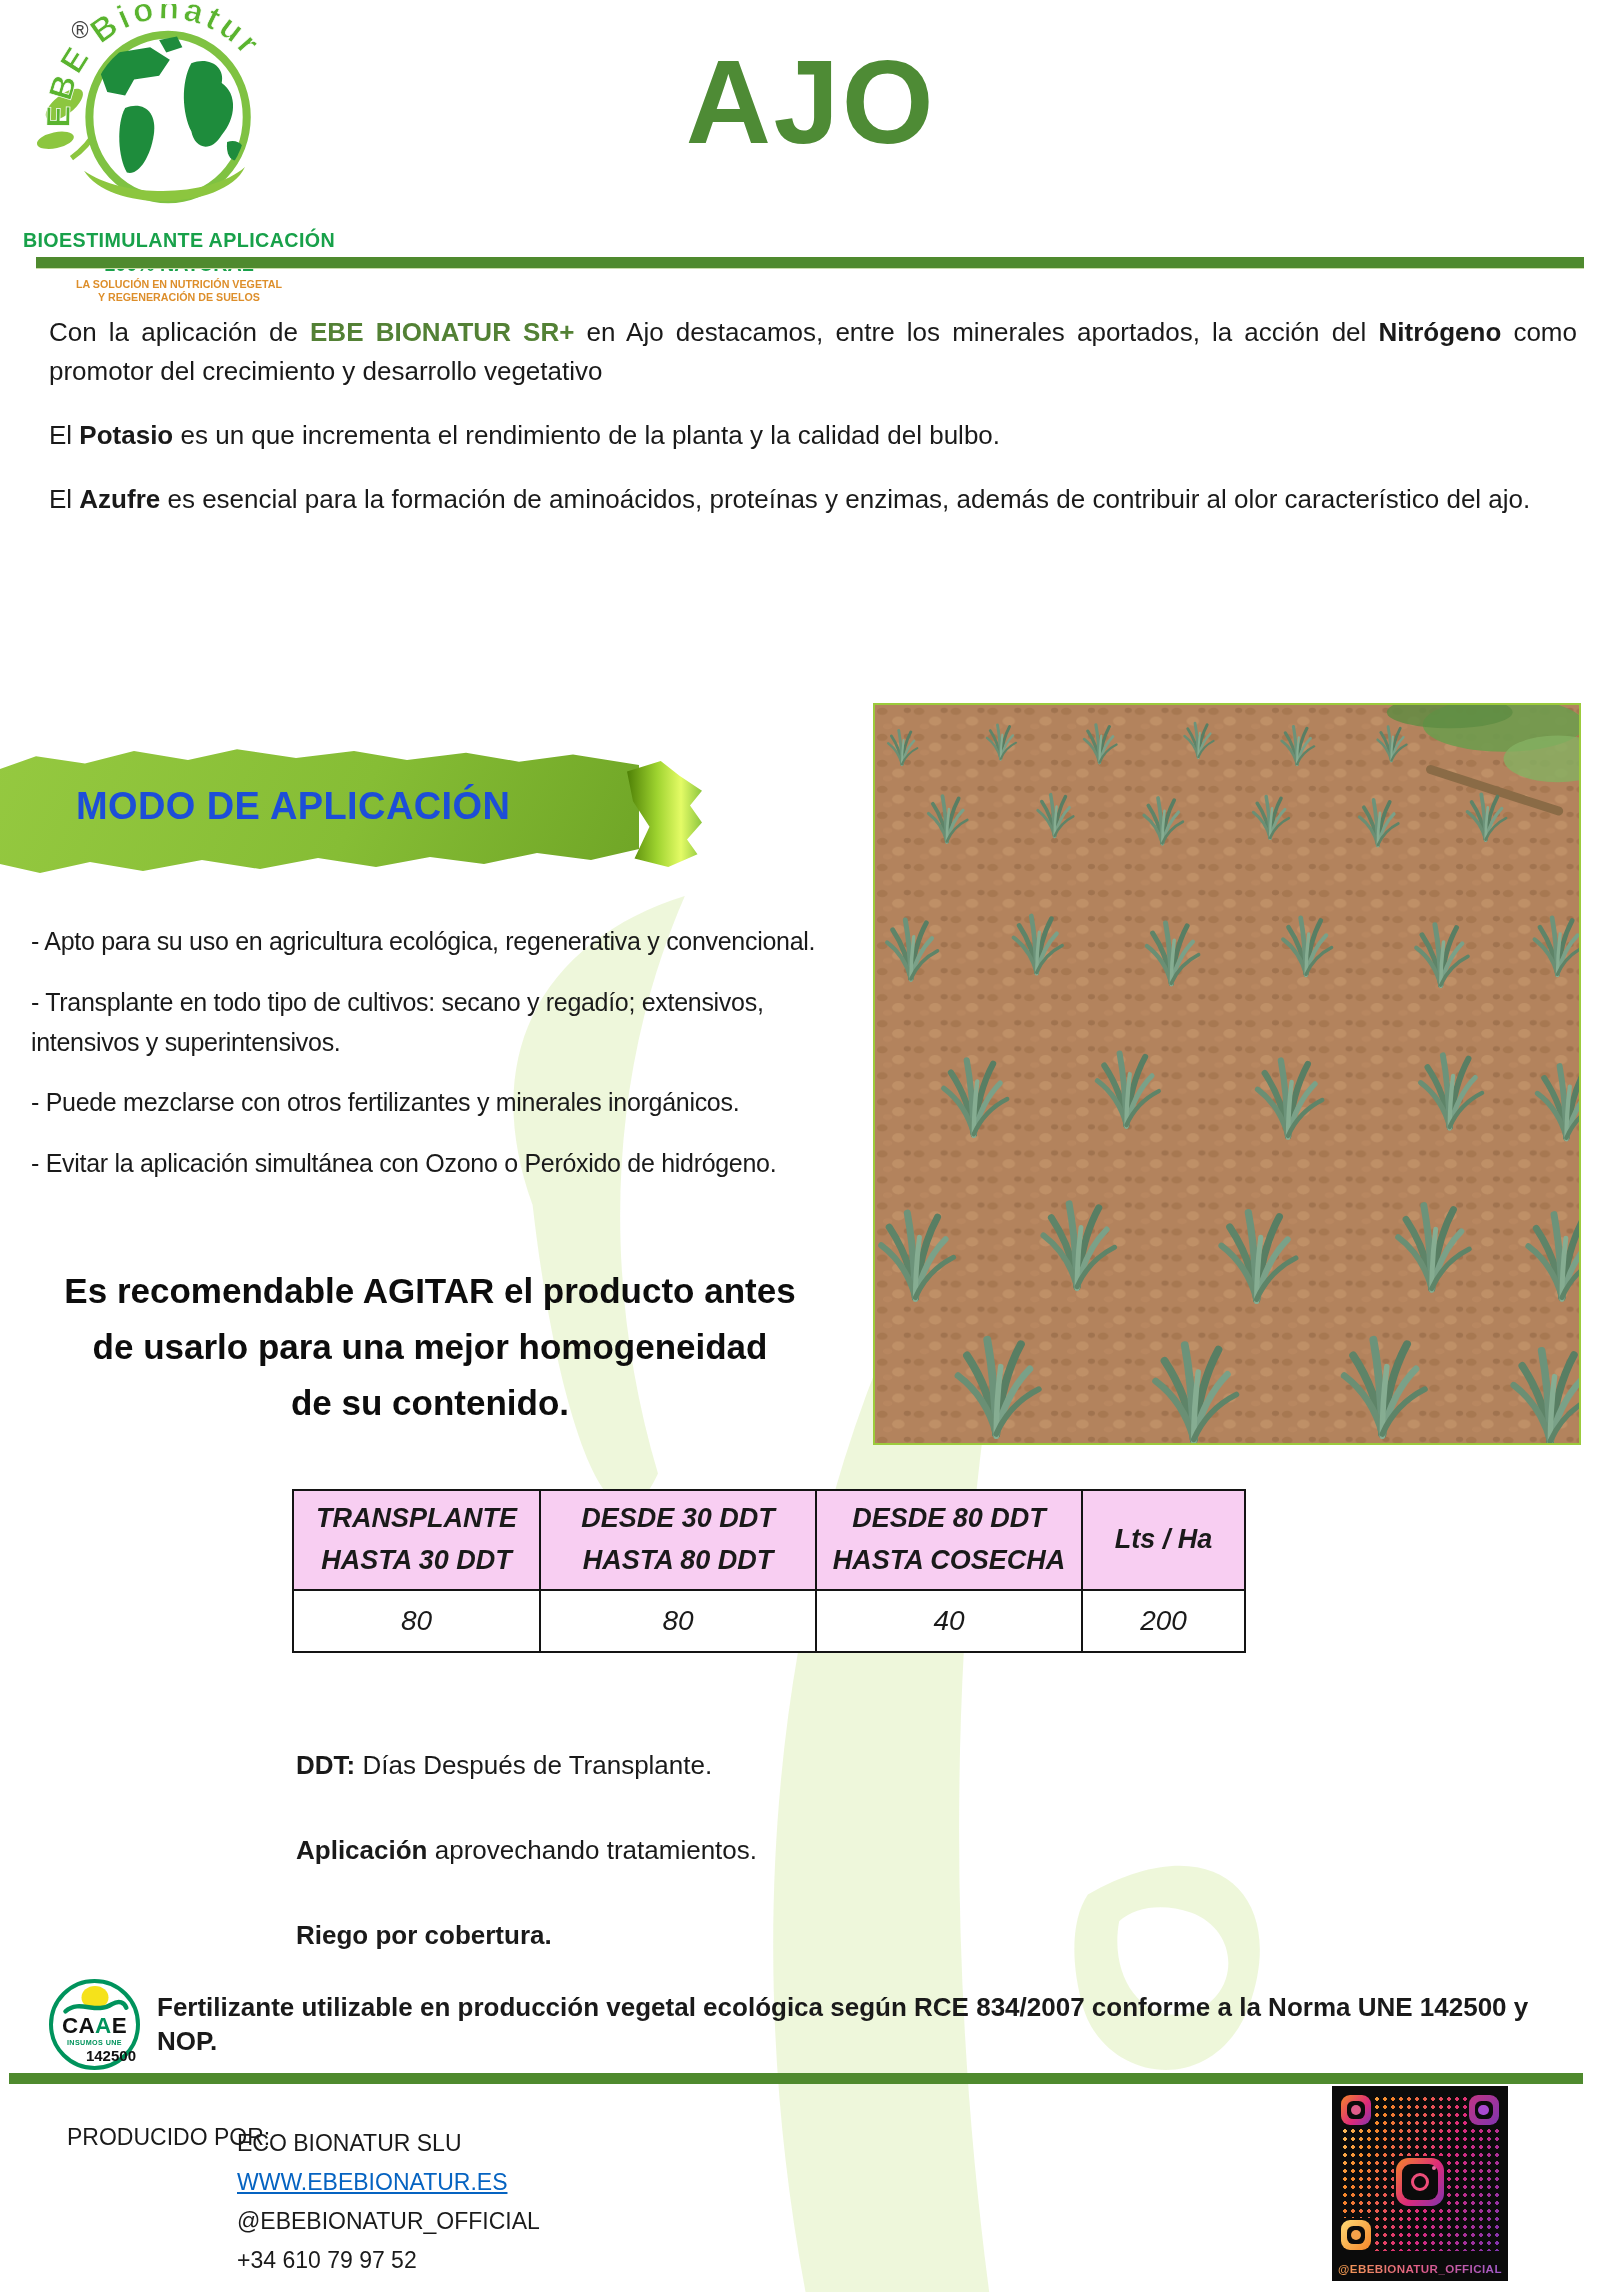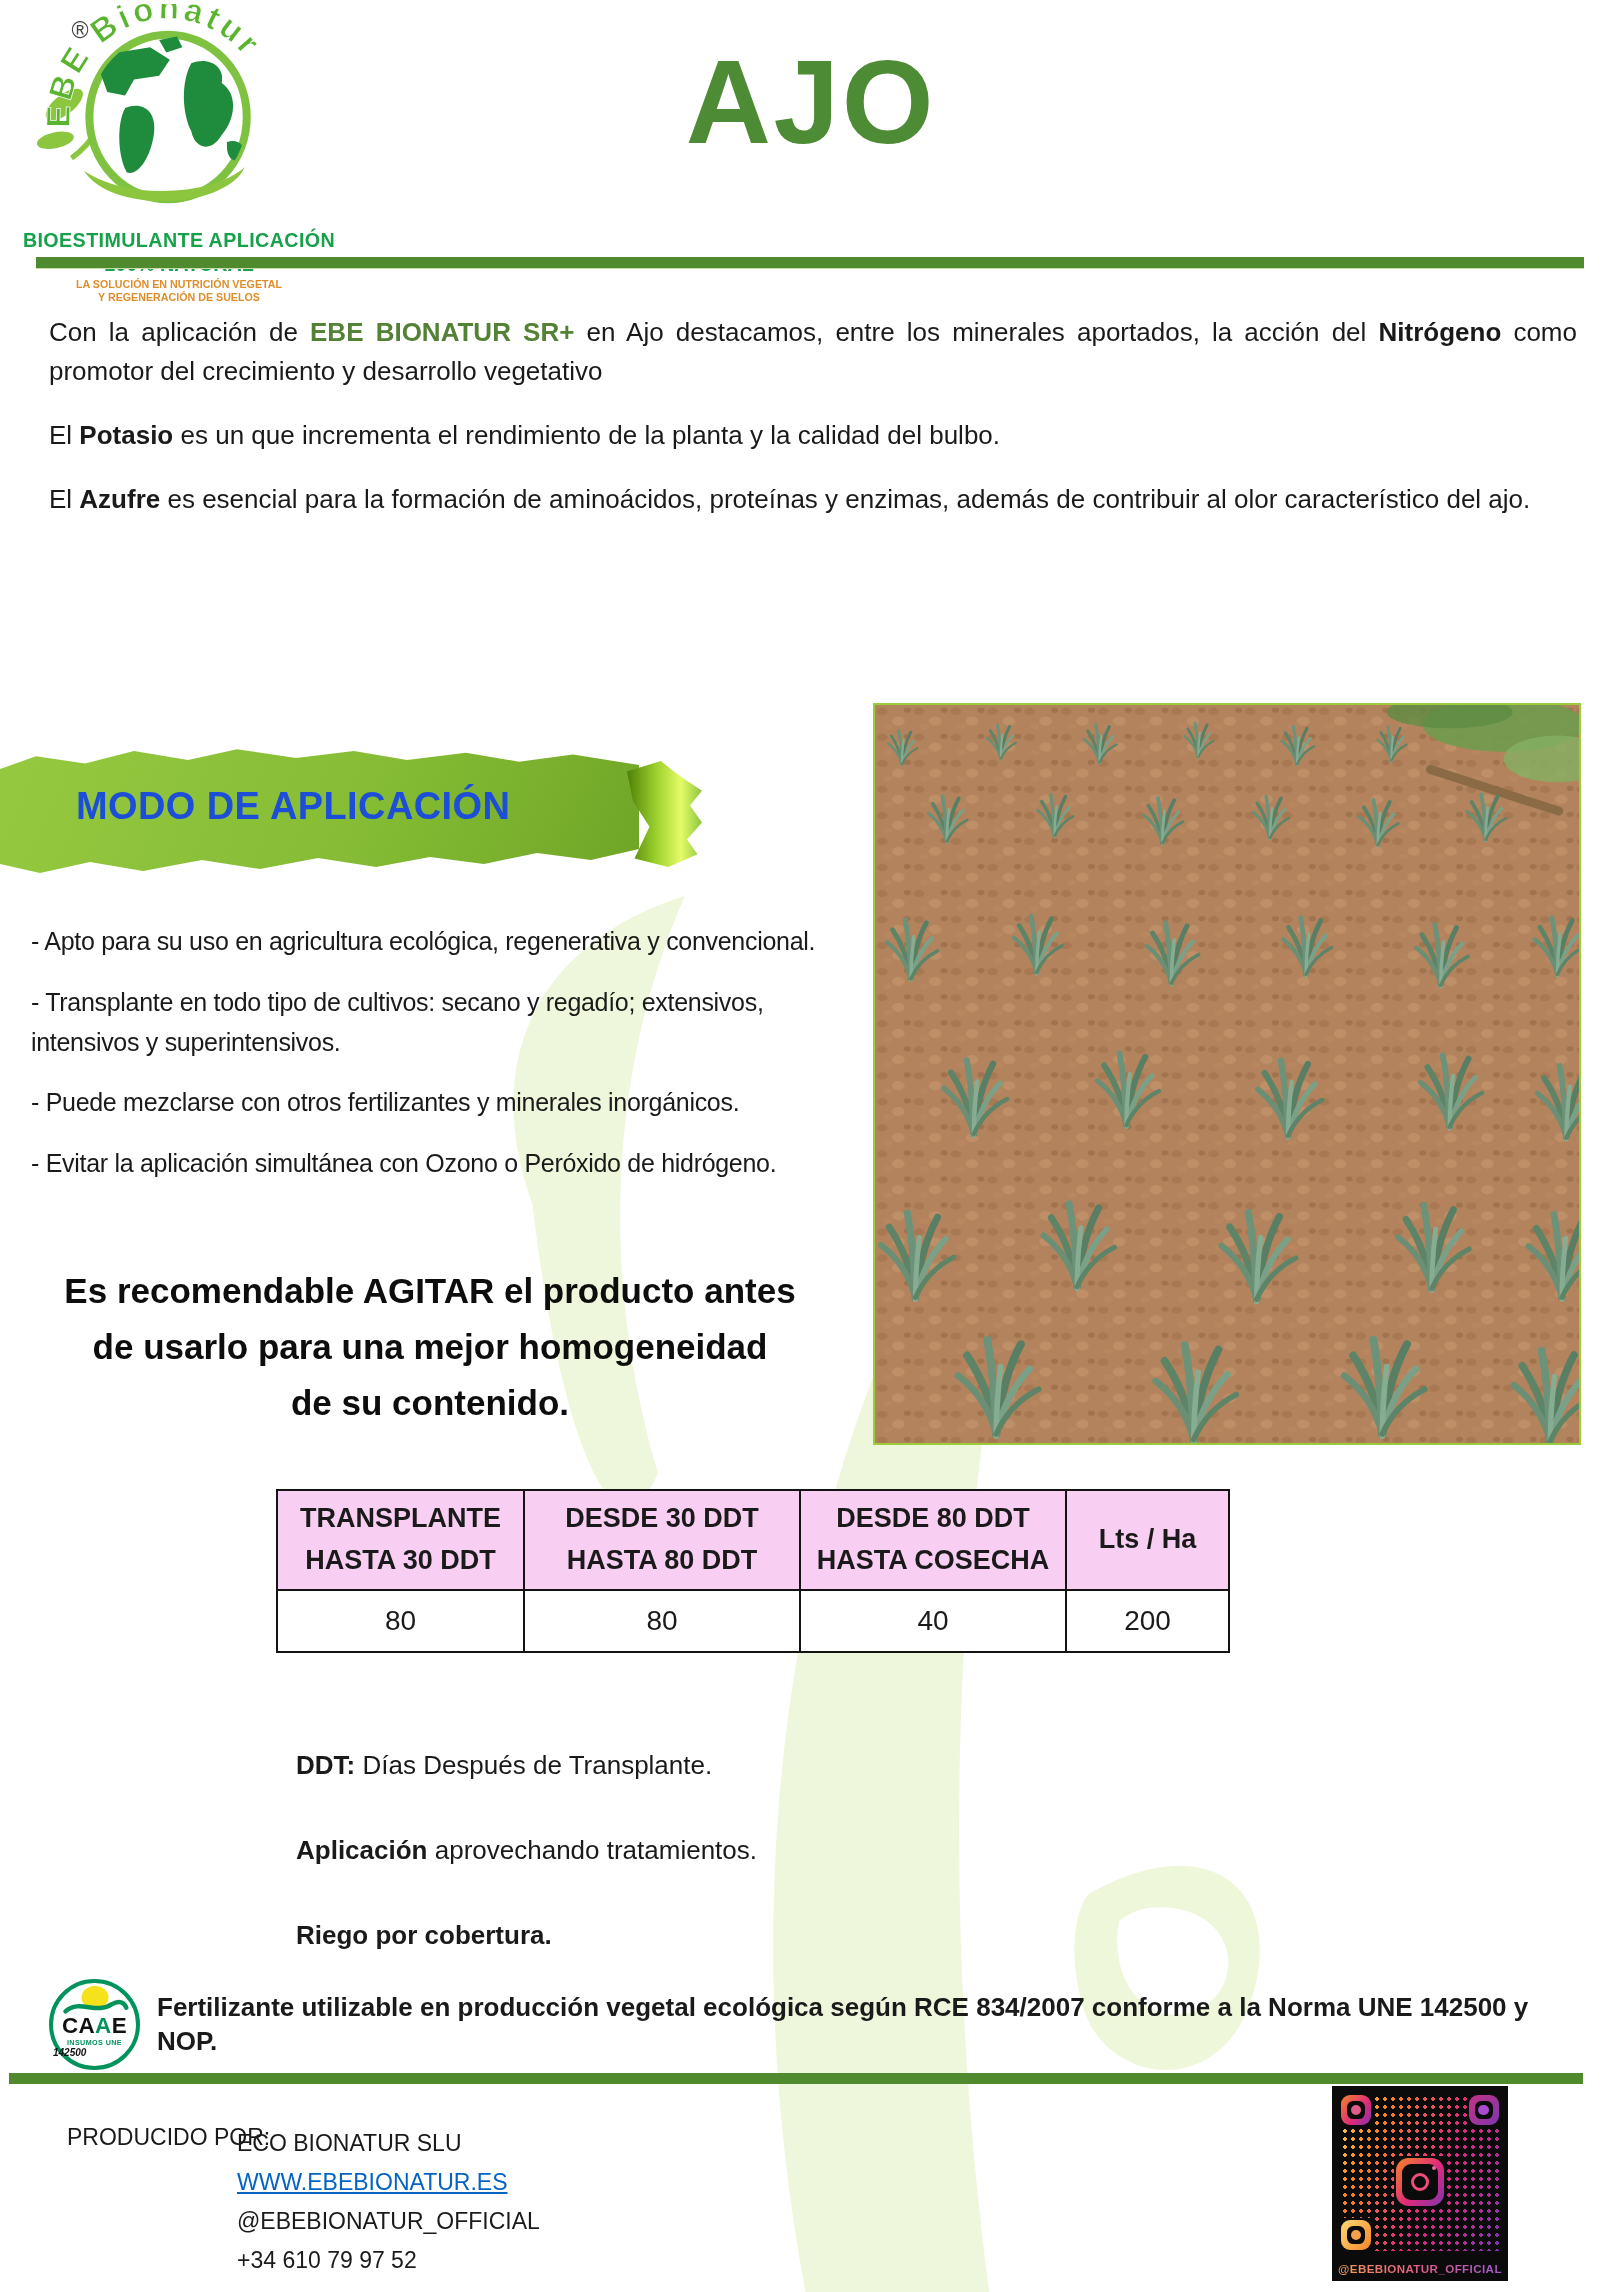--- a/index.html
+++ b/index.html
@@ -56,8 +56,8 @@
   .agitar { position:absolute; left:9px; top:1263px; width:842px; text-align:center;
     font-size:35px; font-weight:bold; line-height:56px; color:#0d0d0d; z-index:2; }
   
-  .dose-table { position:absolute; left:276px; top:1489px; border-collapse:collapse; z-index:2;
-    background:#f0abfc; }
+  .dose-table { position:absolute; left:292px; top:1489px; border-collapse:collapse; z-index:2;
+    background:#f0abfc;font-style:italic; }
   .dose-table th, .dose-table td { border:2.7px solid #141414; text-align:center; }
   .dose-table th { background:#F8CEF2; height:100px; font-size:27px; font-weight:600;
     line-height:1.55; padding:0 14.3px; color:#1a1a1a; }

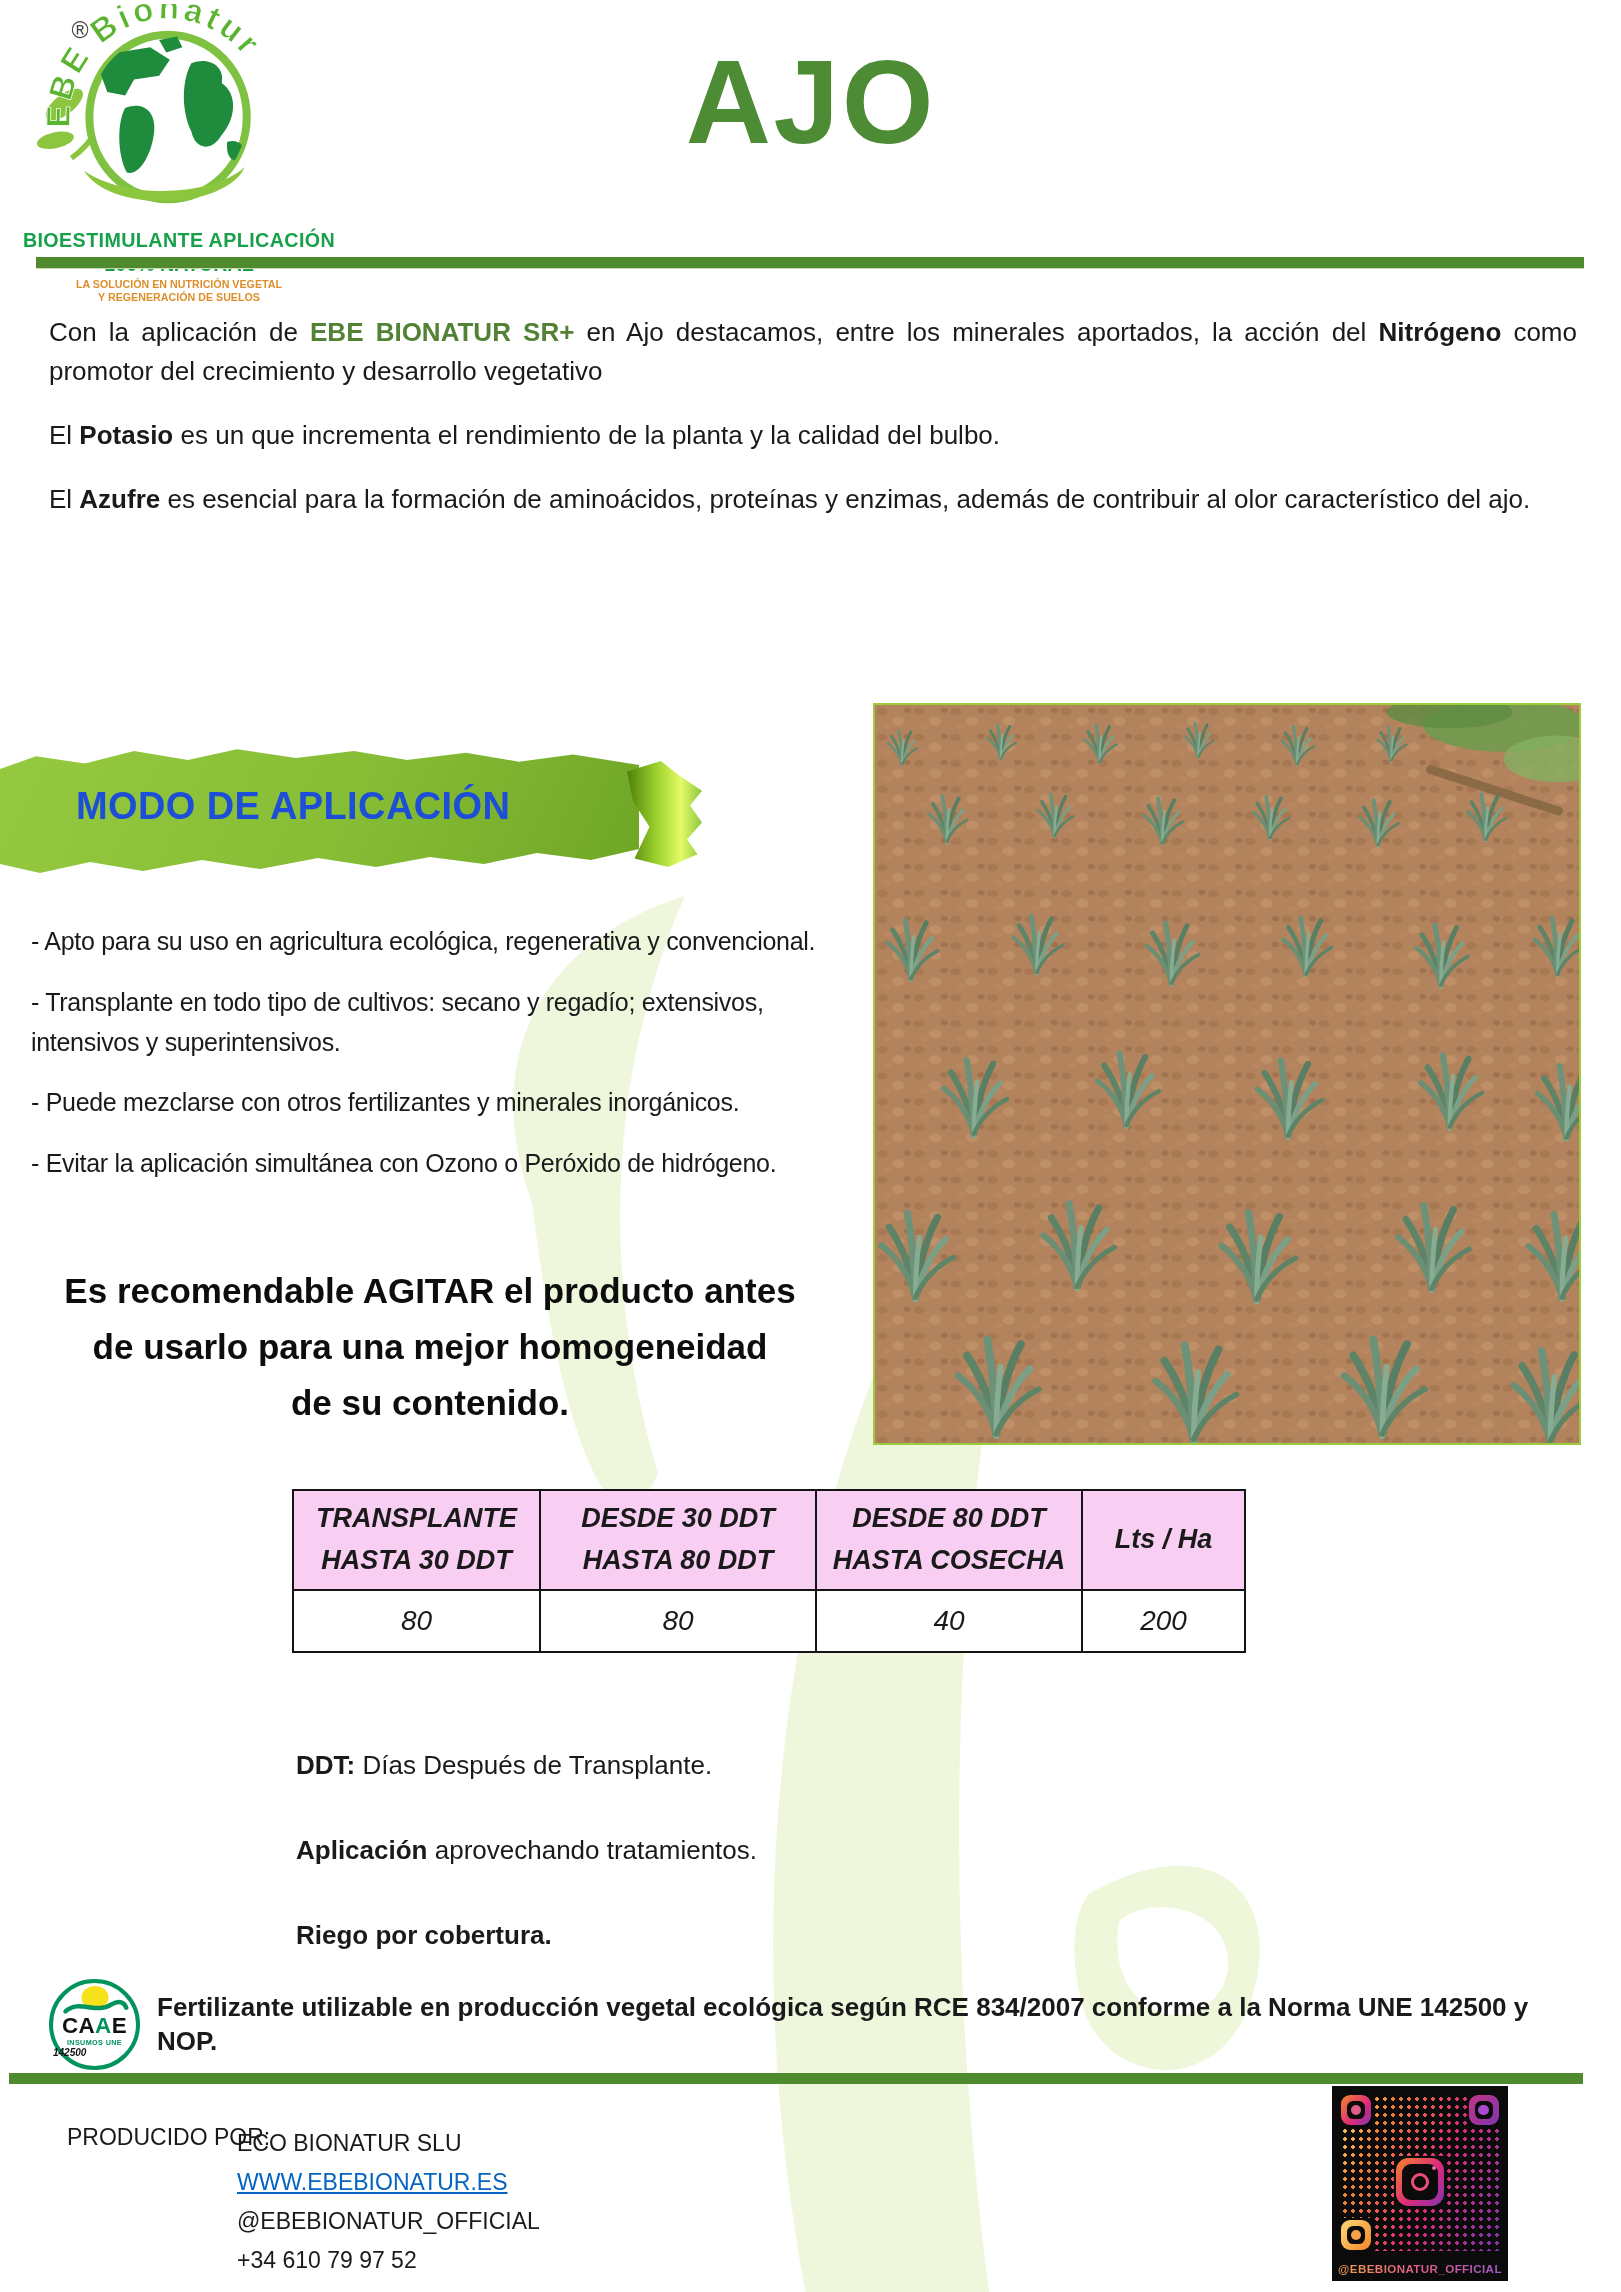--- a/index.html
+++ b/index.html
@@ -76,8 +76,8 @@
     font-size:22.4px; font-weight:800; letter-spacing:0.4px; color:#111; }
   .caae-sub { position:absolute; left:0; right:0; top:55px; text-align:center;
     font-size:7.2px; font-weight:bold; color:#00935C; letter-spacing:0.4px; }
-  .caae-code { position:absolute; left:0; right:0; top:64px; text-align:left;
-    font-size:10px; font-weight:bold; font-style:italic; color:#111; }
+  .caae-code { position:absolute; left:0; right:0; top:64px; text-align:right;
+    font-size:15px; font-weight:bold; color:#111; }
   .cert-text { position:absolute; left:157px; right:36px; top:1979px; height:91px;
     display:flex; align-items:center; font-size:26px; font-weight:bold; line-height:1.3; z-index:2; }
   .divider-bottom { position:absolute; left:9px; top:2073px; width:1574px; height:10.7px;

